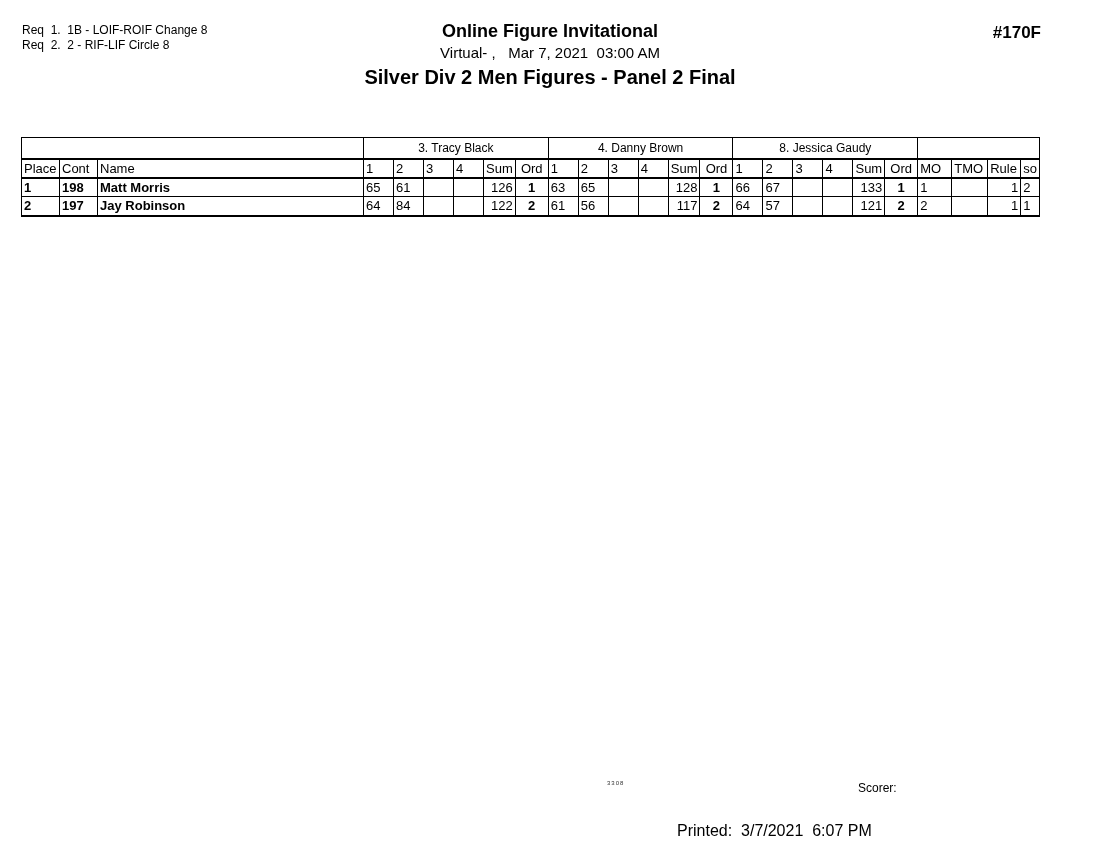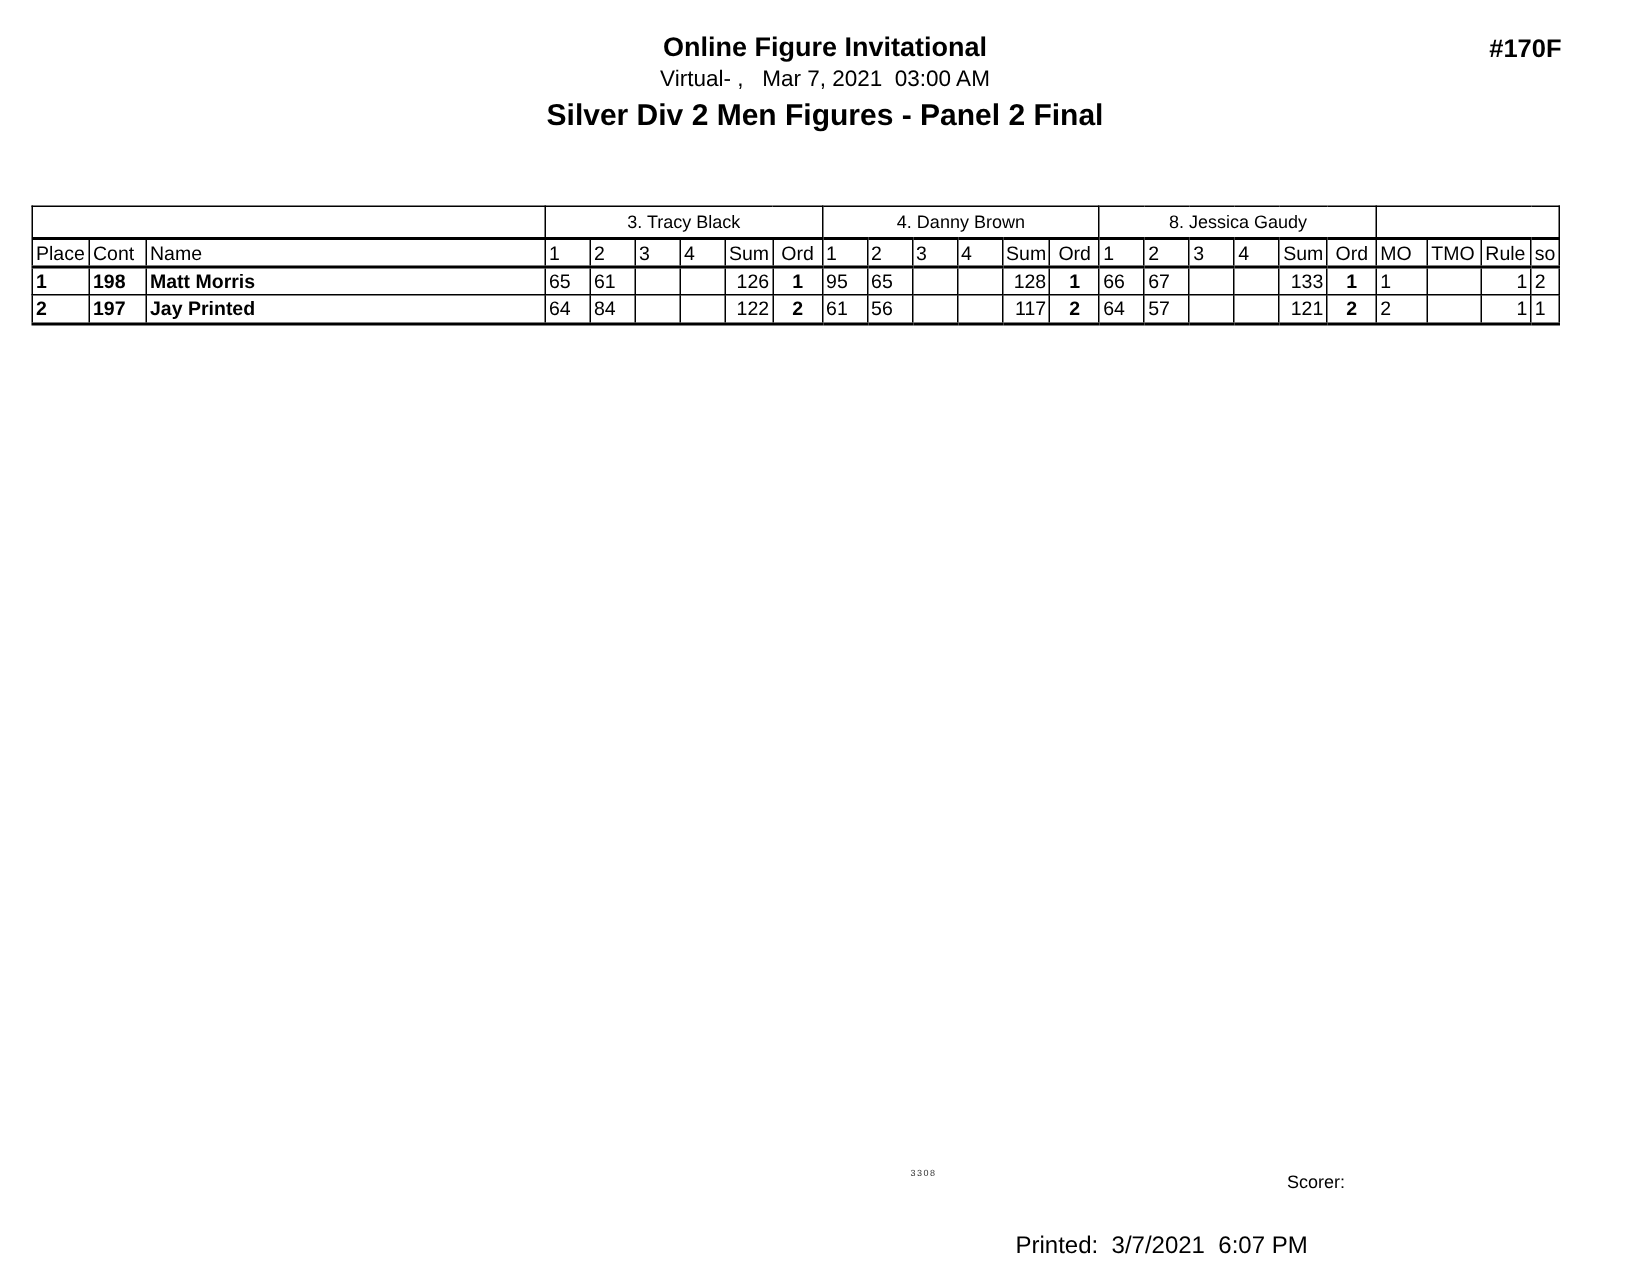--- a/index.html
+++ b/index.html
@@ -68,6 +68,10 @@
 
 <div id="page">
 
+  <div class="req-block">
+    <div class="req-line">Req  1.  1B - LOIF-ROIF Change 8</div>
+    <div class="req-line">Req  2.  2 - RIF-LIF Circle 8</div>
+  </div>
 
   <div class="header-center">
     <div class="event-title">Online Figure Invitational</div>

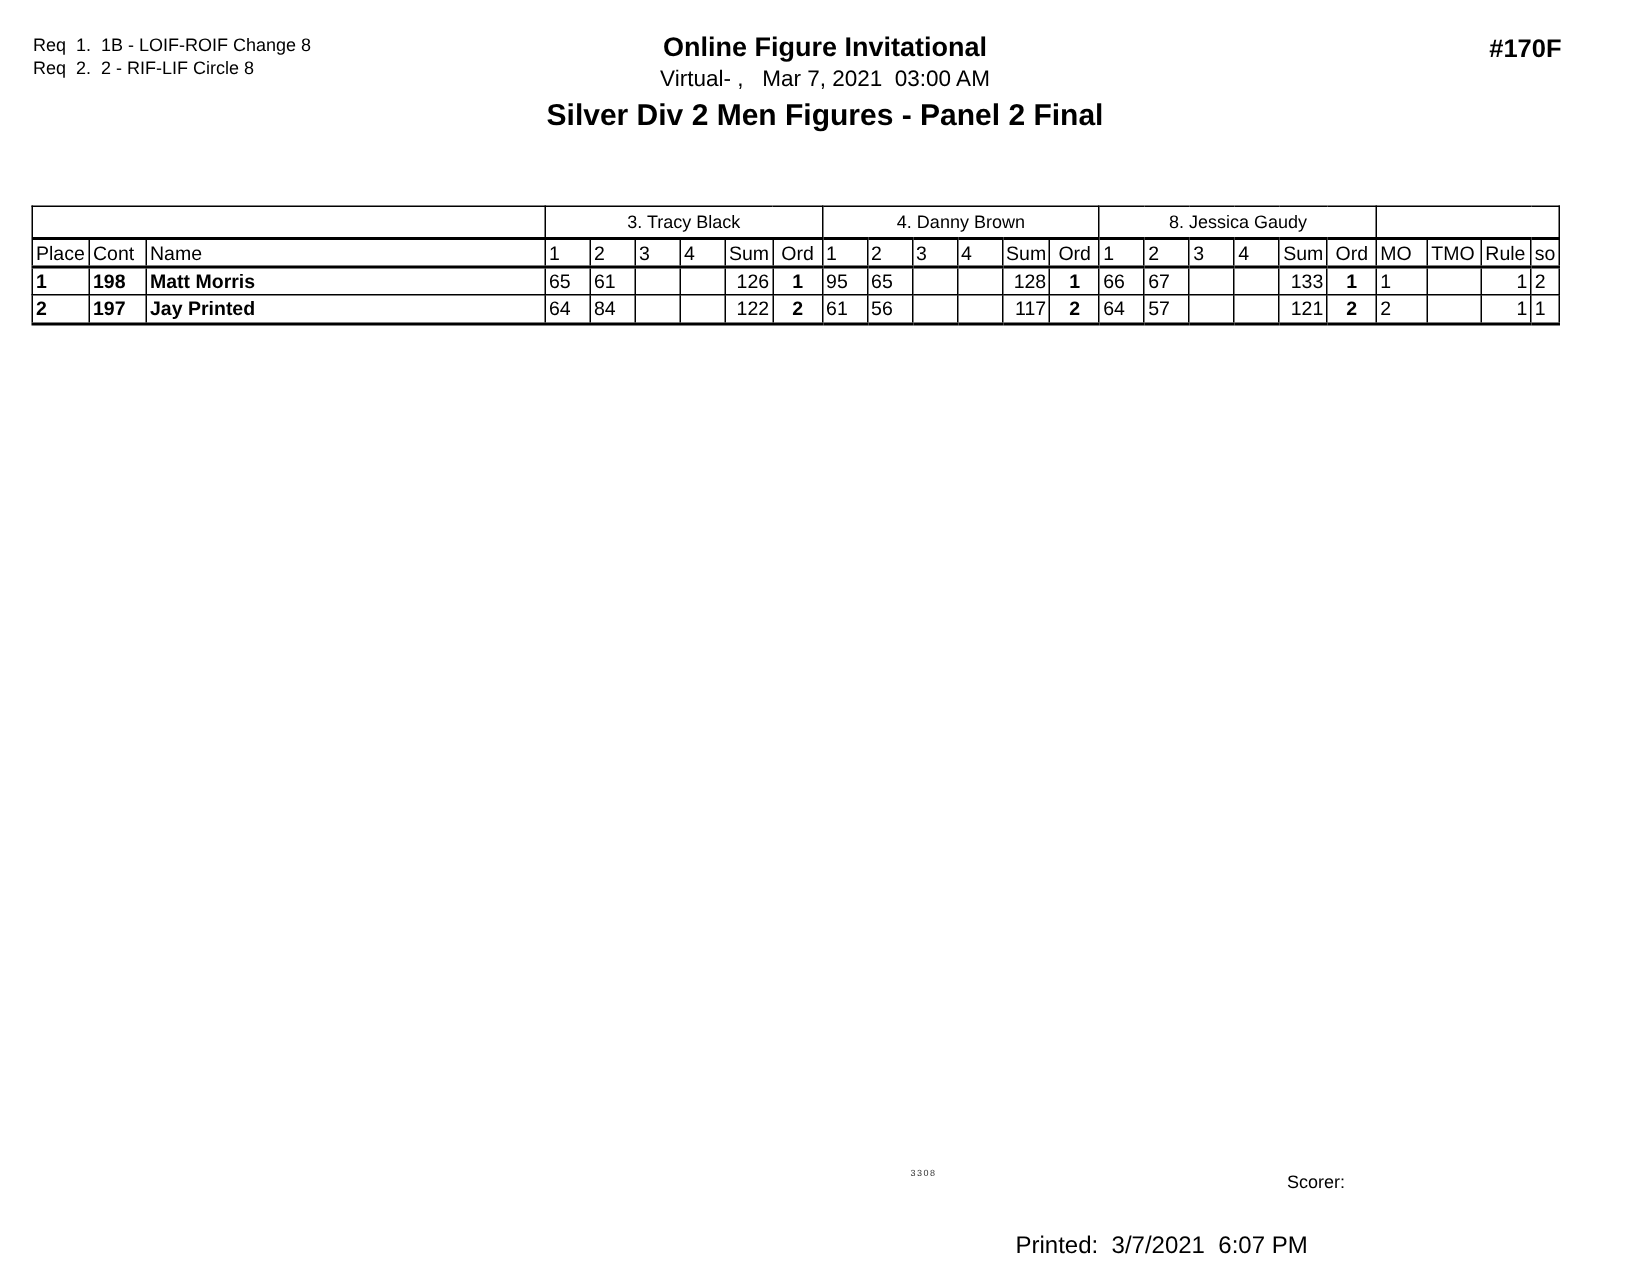--- a/index.html
+++ b/index.html
@@ -163,7 +163,7 @@
       <td class="sum">126</td>
       <td class="ord b">1</td>
 
-      <td class="score">95</td>
+      <td class="score">63</td>
       <td class="score">65</td>
       <td class="score"></td>
       <td class="score"></td>

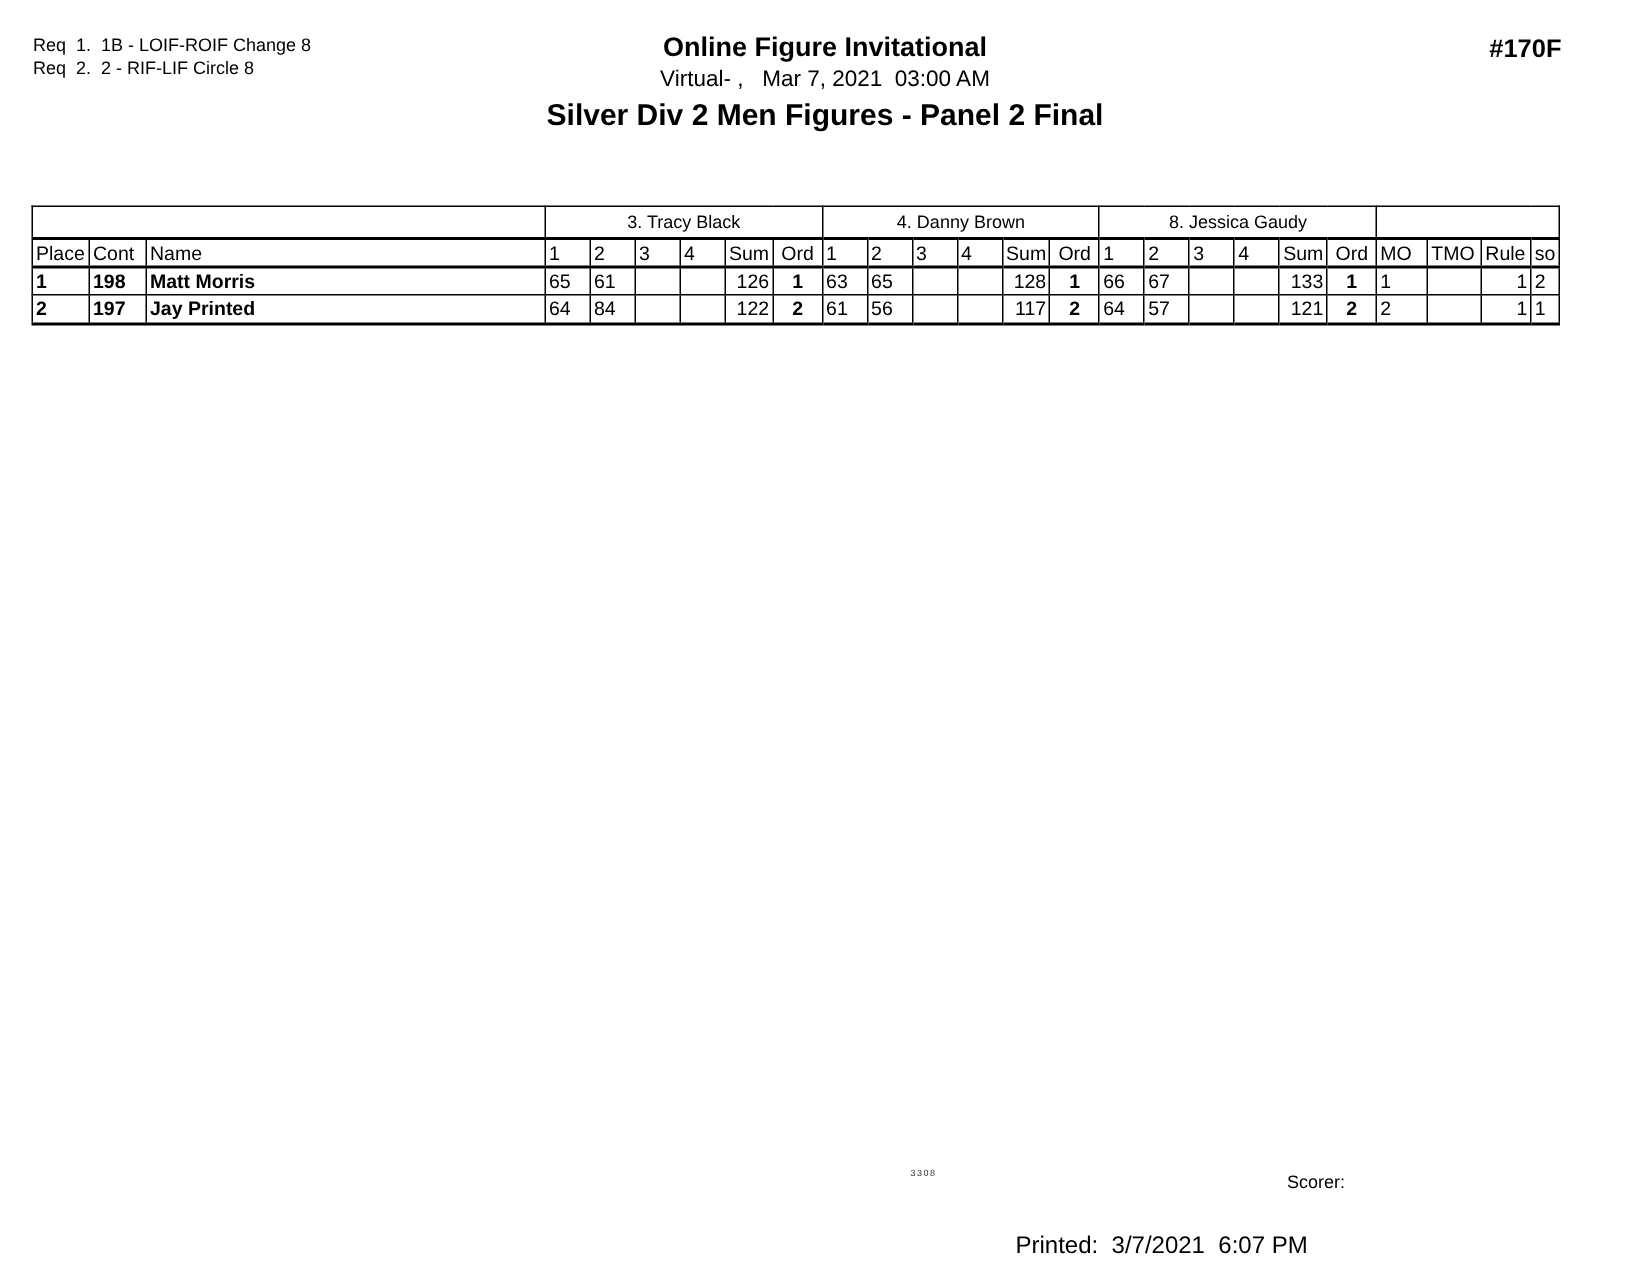--- a/index.html
+++ b/index.html
@@ -186,7 +186,7 @@
     <tr class="last">
       <td class="b l fc pl8">2</td>
       <td class="b c">197</td>
-      <td class="b l pl5">Jay Printed</td>
+      <td class="b l pl5">Jay Robinson</td>
 
       <td class="score">64</td>
       <td class="score">84</td>

